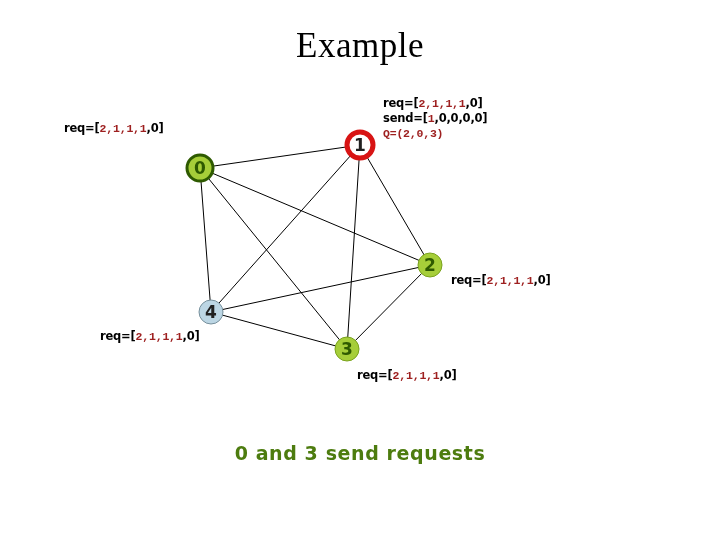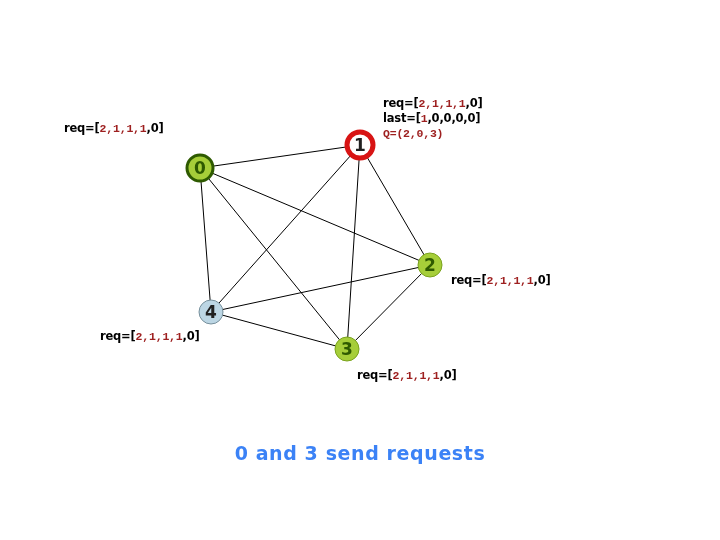--- a/index.html
+++ b/index.html
@@ -75,6 +75,7 @@
 
 <div id="slide">
 
+  <div id="slide-title">Example</div>
 
   <svg id="graph-svg" viewBox="0 0 720 540">
       <g>

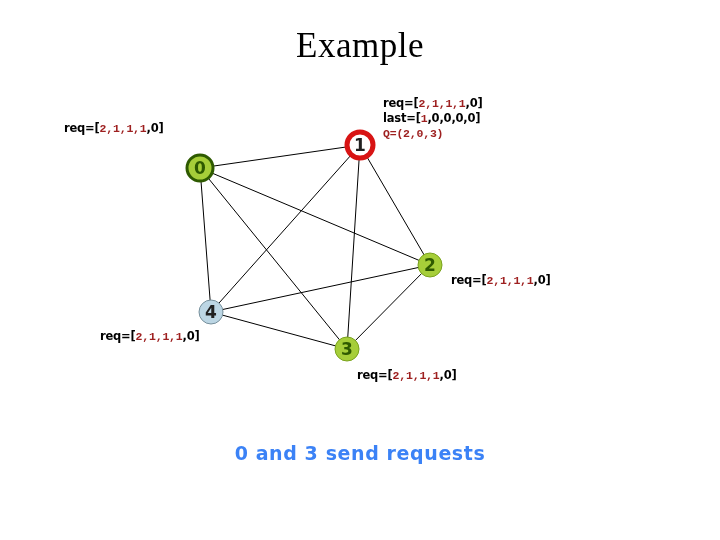--- a/index.html
+++ b/index.html
@@ -120,7 +120,7 @@
       </div>
       <div class="annot" style="left: 383px; top: 96px;">
         <div><span>req=[</span><span class="hl">2,1,1,1</span><span>,0]</span></div>
-        <div><span>last=[</span><span class="hl">1</span><span>,0,0,0,0]</span></div>
+        <div><span>send=[</span><span class="hl">1</span><span>,0,0,0,0]</span></div>
         <div><span class="hl">Q=(2,0,3)</span></div>
       </div>
       <div class="annot" style="left: 451px; top: 273px;">

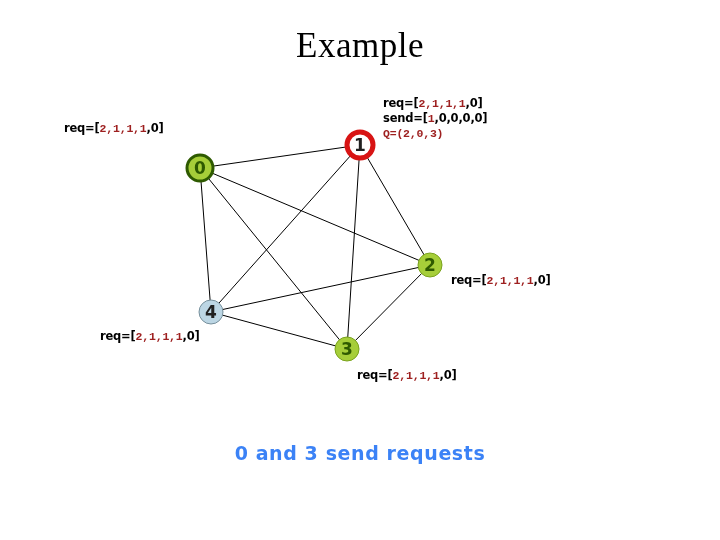--- a/index.html
+++ b/index.html
@@ -61,7 +61,7 @@
     font-family: "DejaVu Sans", sans-serif;
     font-size: 19px;
     font-weight: bold;
-    color: #3b82f6;
+    color: #4d7c0f;
     letter-spacing: 0.6px;
   }
   .node-label {

